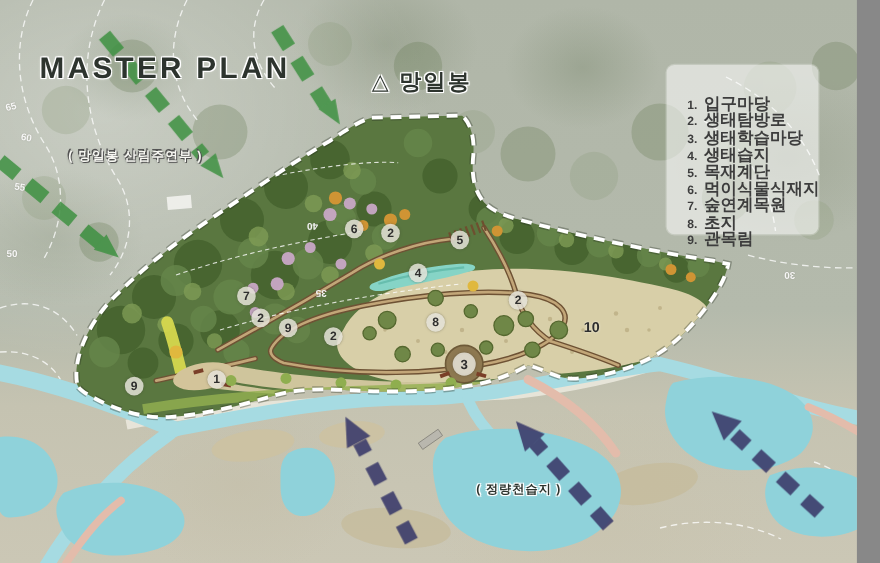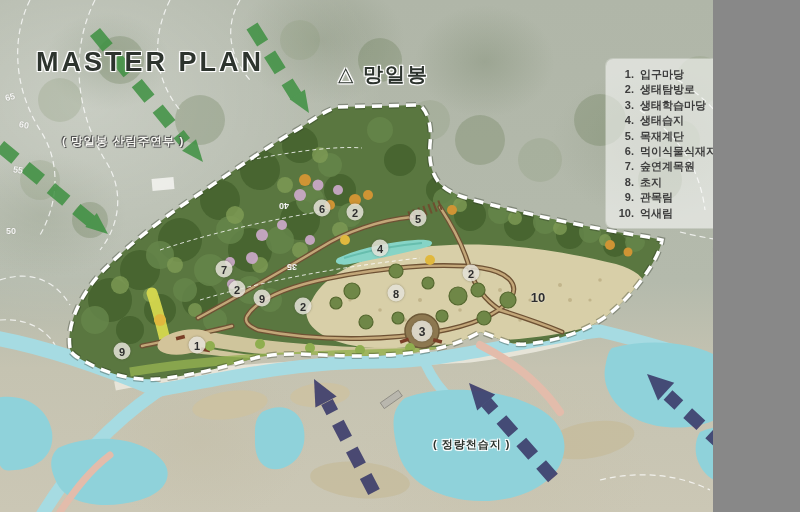--- a/index.html
+++ b/index.html
@@ -4,7 +4,7 @@
 <style>
   html,body{margin:0;padding:0;background:#888;}
   .stage{
-    position:relative;width:713px;height:512px;overflow:hidden;
+    position:relative;width:779px;height:512px;overflow:hidden;
     font-family:"Liberation Sans","DejaVu Sans",sans-serif;
     background:
       radial-gradient(400px 300px at 12% 20%, rgba(255,255,255,.30), transparent 75%),

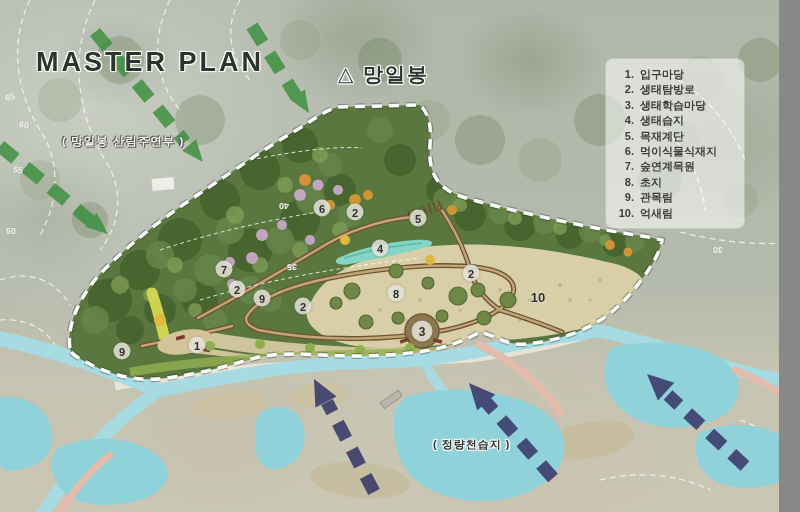--- a/index.html
+++ b/index.html
@@ -41,7 +41,7 @@
   .legend ol{list-style:none;margin:0;padding:0;}
   .legend li{display:flex;align-items:baseline;height:15.4px;}
   .lnum{width:24px;text-align:right;font-size:11px;font-weight:bold;color:#3d3d3d;flex:none;}
-  .ltxt{margin-left:6px;font-size:11px;font-weight:bold;color:#3d3d3d;white-space:nowrap;}
+  .ltxt{margin-left:6px;font-size:15px;font-weight:bold;color:#3d3d3d;white-space:nowrap;margin-top:18px;}
   
   .marker{
     position:absolute;width:17px;height:17px;border-radius:50%;

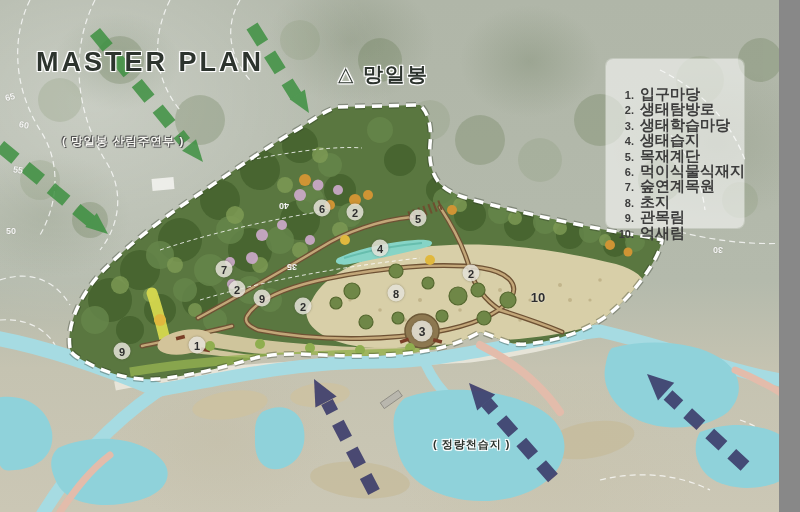--- a/index.html
+++ b/index.html
@@ -383,10 +383,6 @@
         <li>
           <span class="lnum">9.</span>
           <span class="ltxt">관목림</span>
-        </li>
-        <li>
-          <span class="lnum">10.</span>
-          <span class="ltxt">억새림</span>
         </li>
       </ol>
   </div>

